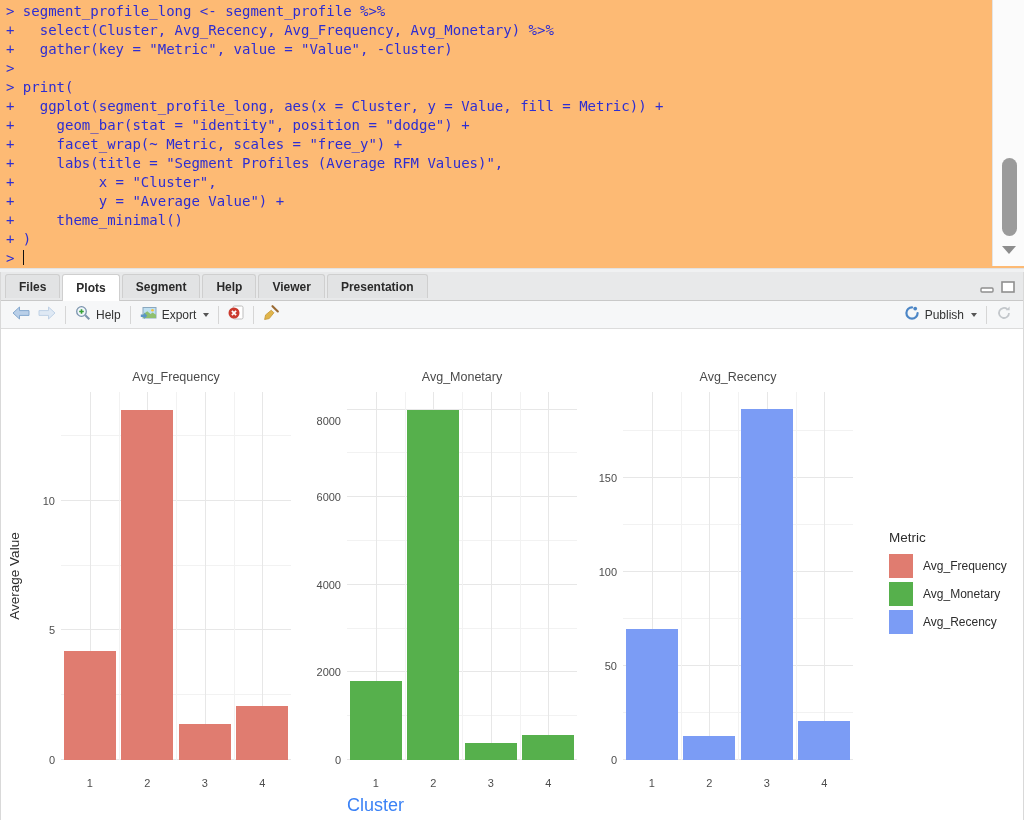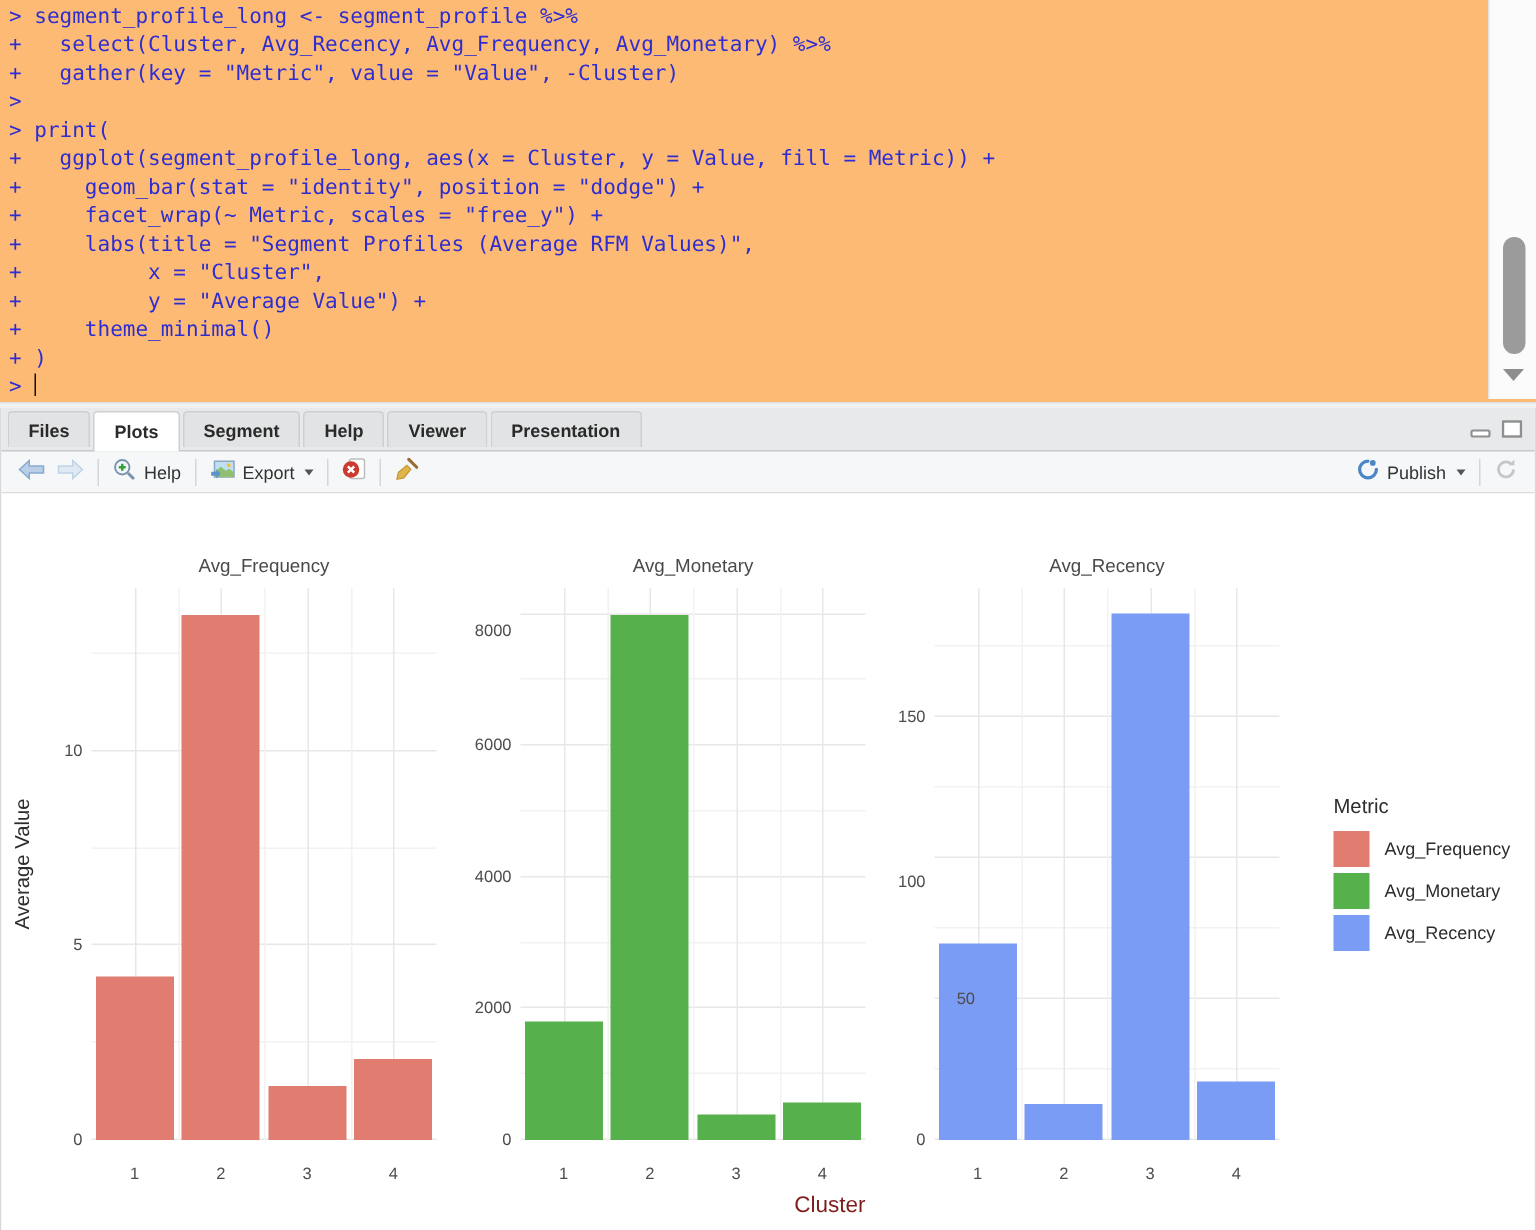--- a/index.html
+++ b/index.html
@@ -280,7 +280,7 @@
       </div>
       <div class="ytick" style="left: 572px; top: 425px;">0</div>
       <div class="ytick" style="left: 605px; top: 331.122px;">50</div>
-      <div class="ytick" style="left: 572px; top: 237.245px; margin-top: 16px;">100</div>
+      <div class="ytick" style="left: 572px; top: 237.245px;">100</div>
       <div class="ytick" style="left: 572px; top: 143.367px;">150</div>
       <div class="xtick" style="left: 635.75px;">1</div>
       <div class="xtick" style="left: 693.25px;">2</div>

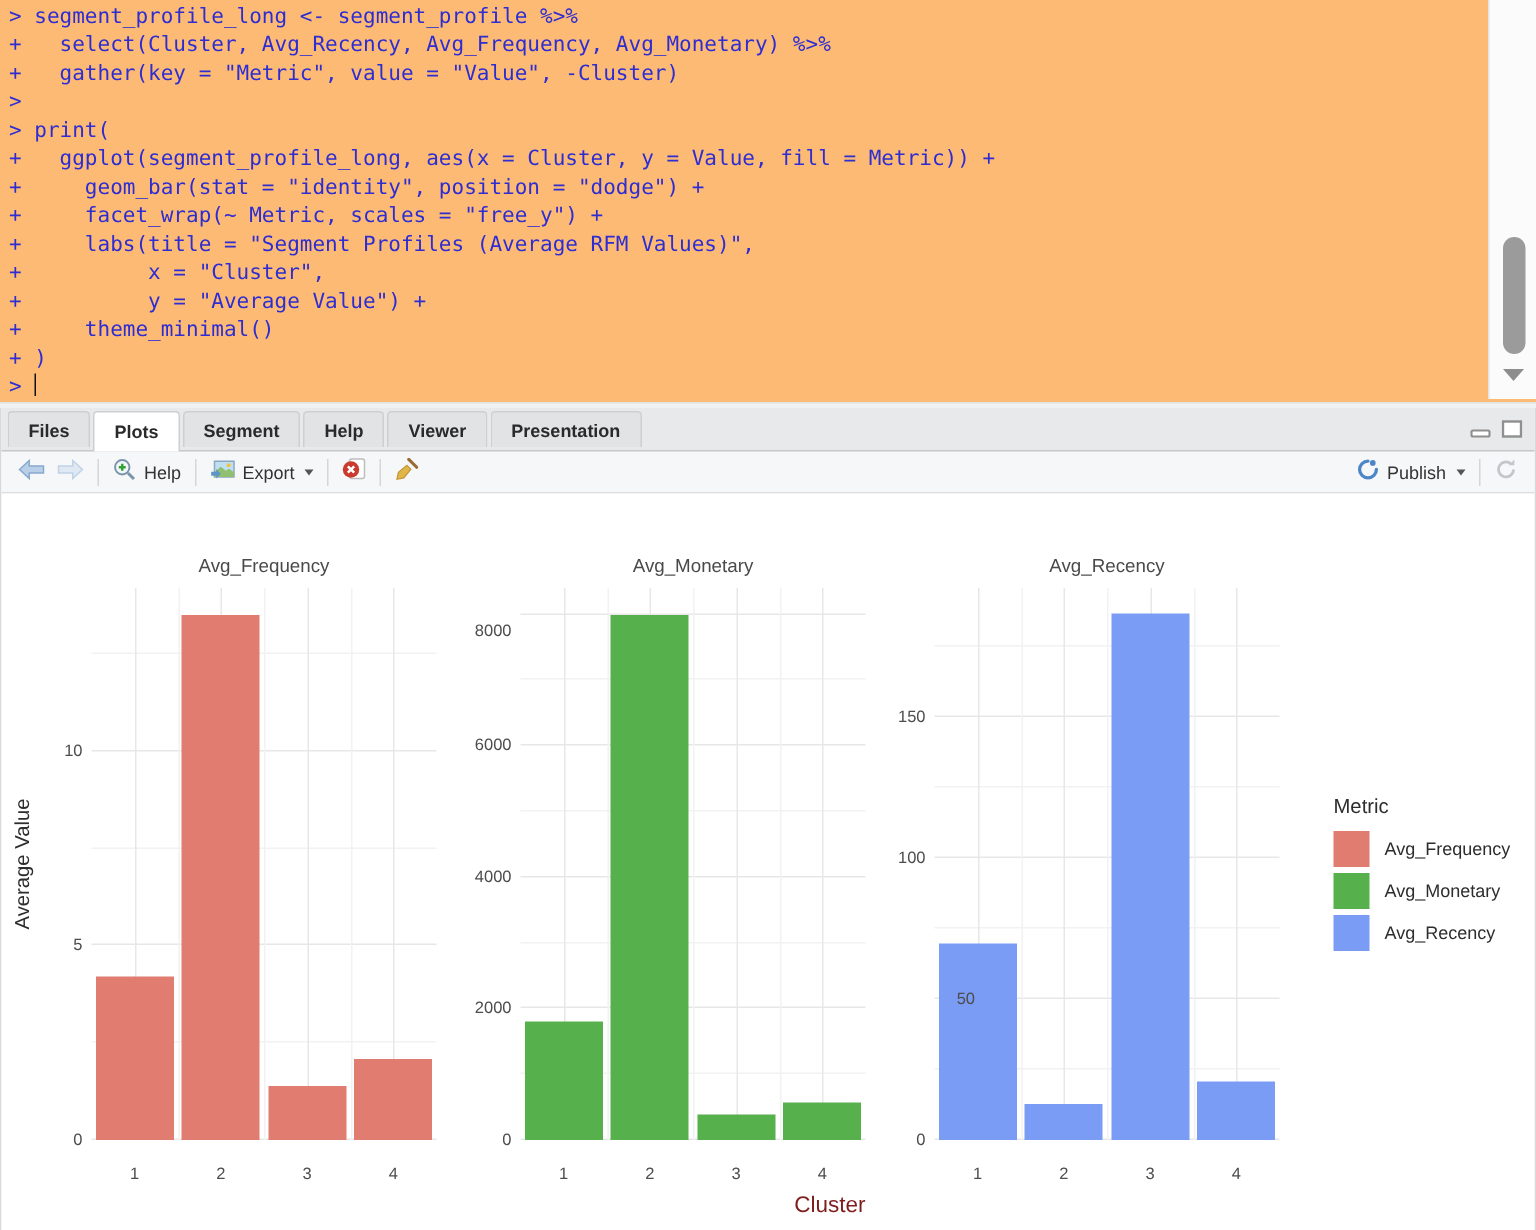--- a/index.html
+++ b/index.html
@@ -279,7 +279,7 @@
         <div class="bar" style="left: 175.25px; width: 52px; height: 39.4286px; background: rgb(123, 156, 245);"></div>
       </div>
       <div class="ytick" style="left: 572px; top: 425px;">0</div>
-      <div class="ytick" style="left: 605px; top: 331.122px;">50</div>
+      <div class="ytick" style="left: 572px; top: 331.122px;">50</div>
       <div class="ytick" style="left: 572px; top: 237.245px;">100</div>
       <div class="ytick" style="left: 572px; top: 143.367px;">150</div>
       <div class="xtick" style="left: 635.75px;">1</div>

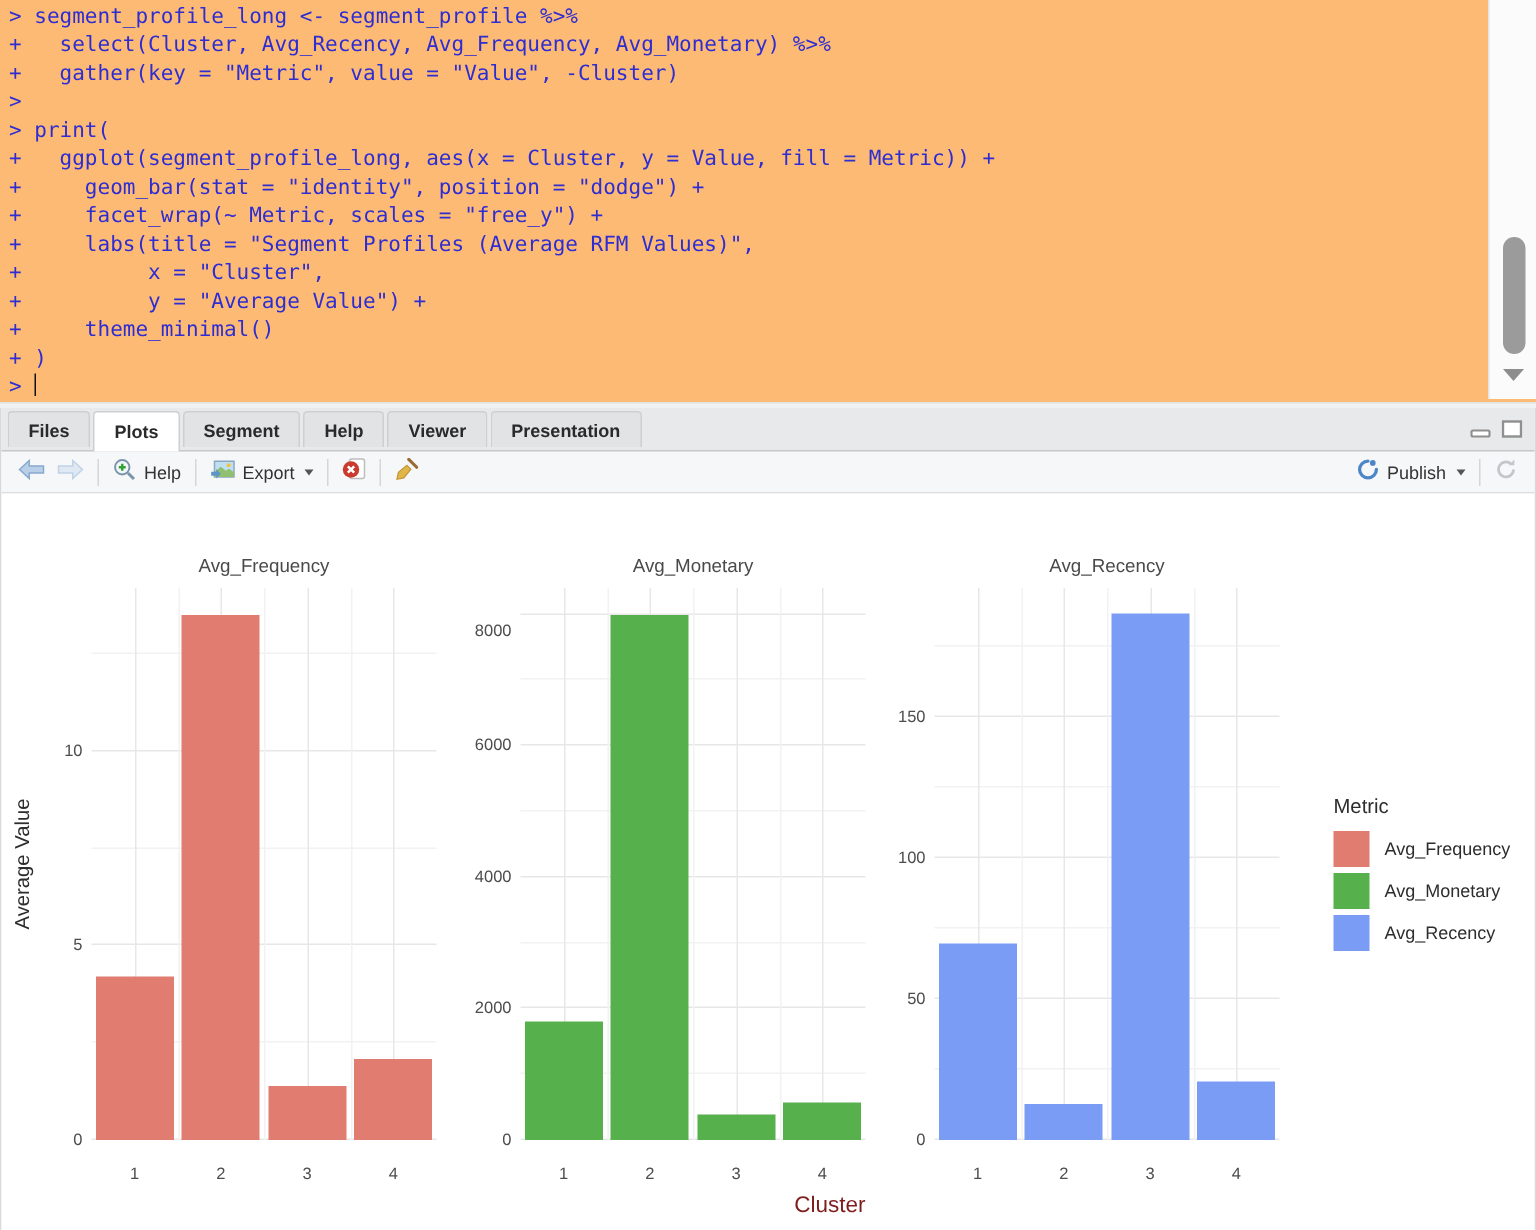--- a/index.html
+++ b/index.html
@@ -51,7 +51,7 @@
   .bar{position:absolute;bottom:0;}
   .ytick{position:absolute;width:44px;text-align:right;font-size:11px;color:#4d4d4d;}
   .xtick{position:absolute;top:448px;width:30px;text-align:center;font-size:11px;color:#4d4d4d;}
-  .x-axis-title{position:absolute;top:466px;left:346px;width:230px;text-align:right;font-size:15px;color:#7f1d1d;}
+  .x-axis-title{position:absolute;top:466px;left:346px;width:230px;text-align:left;font-size:18px;color:#3b82f6;}
   .y-axis-title{position:absolute;left:-58px;top:239px;width:144px;height:16px;text-align:center;
     font-size:13.5px;color:#2d2d2d;transform:rotate(-90deg);}
   .legend{position:absolute;left:876px;top:201px;margin-left:12px;}

